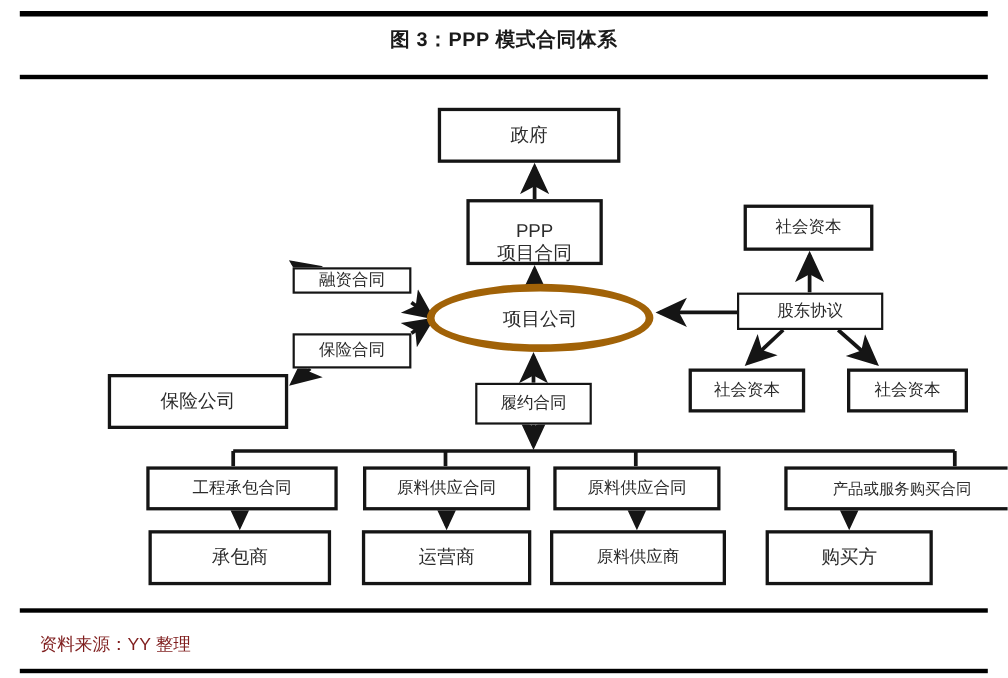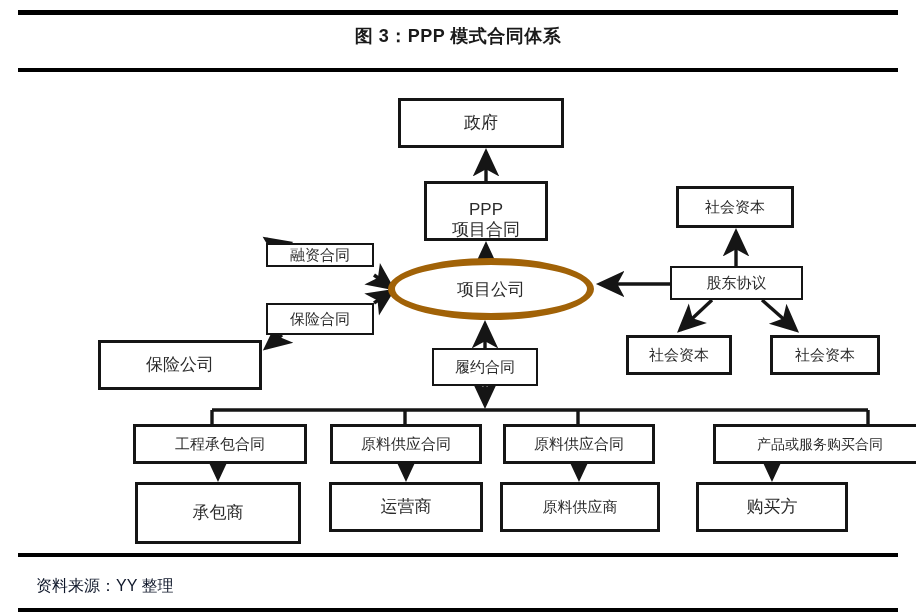--- a/index.html
+++ b/index.html
@@ -219,7 +219,7 @@
       <span>产品或服务购买合同</span>
     </div>
 
-    <div class="node" style="left:135px; top:410px; width:166px; height:62px;">
+    <div class="node" style="left:135px; top:410px; width:166px; height:50px;">
       <span>承包商</span>
     </div>
 

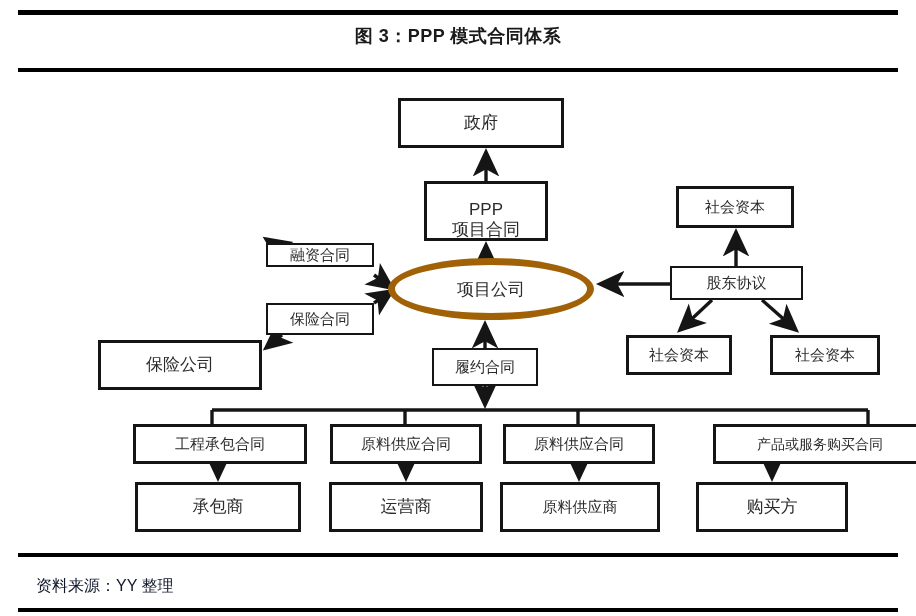--- a/index.html
+++ b/index.html
@@ -46,7 +46,7 @@
     top: 576px;
     left: 36px;
     font-size: 16px;
-    color: #0f172a;
+    color: #7f1d1d;
   }
 
   #canvas {

